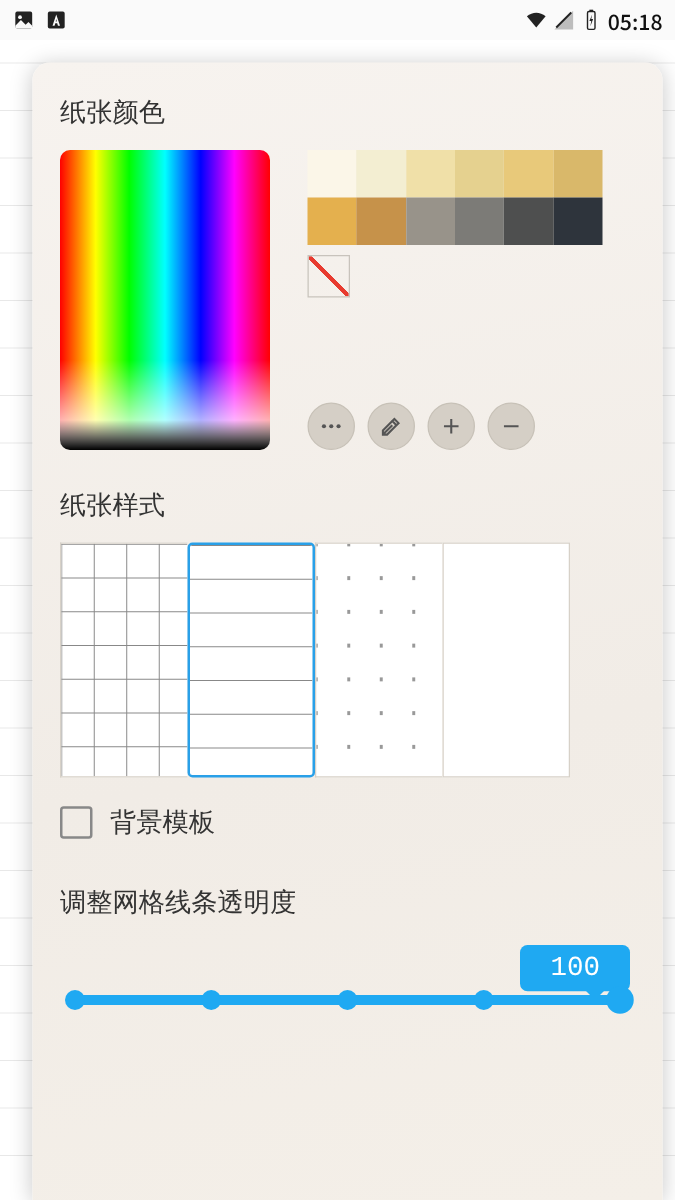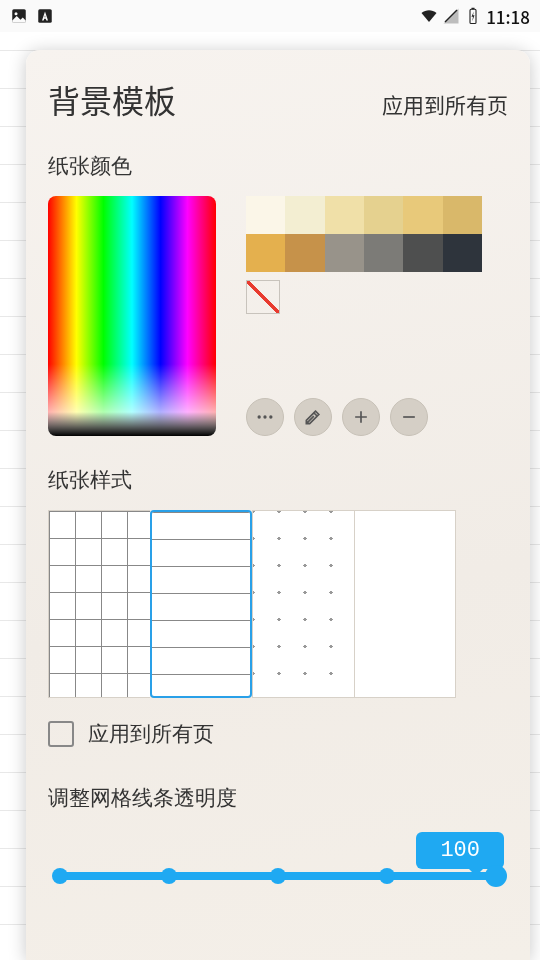--- a/index.html
+++ b/index.html
@@ -121,7 +121,7 @@
           <path d="M13 6 L10 13 H12 L11 19 L14 11 H12 Z" fill="#222"></path>
         </svg>
     </span>
-    <span>11:18</span>
+    <span>05:18</span>
   </div>
 </div>
 

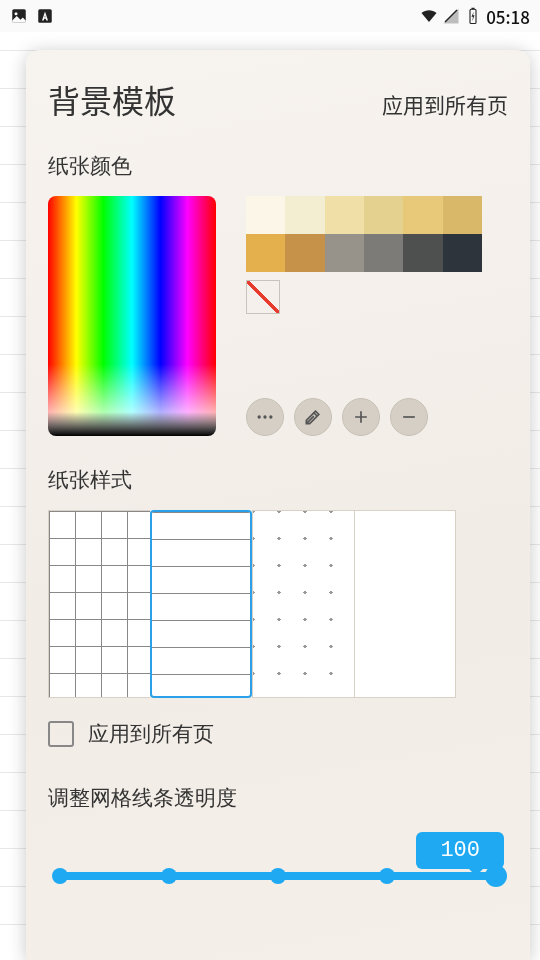--- a/index.html
+++ b/index.html
@@ -129,10 +129,6 @@
 <div class="sidebar-peek"></div>
 
 <div class="panel">
-  <div class="panel-header">
-    <div class="panel-title">背景模板</div>
-    <div class="panel-action">应用到所有页</div>
-  </div>
 
   <div class="scroll-area">
 

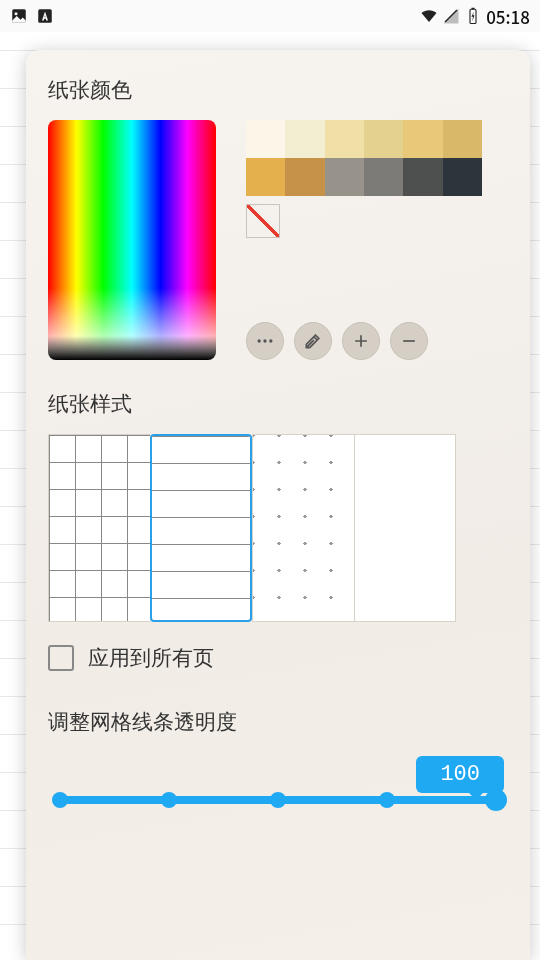--- a/index.html
+++ b/index.html
@@ -195,7 +195,7 @@
       </div>
       <div class="lock-row">
         <div class="checkbox"></div>
-        <div class="lock-label">应用到所有页</div>
+        <div class="lock-label">背景模板</div>
       </div>
     </div>
 

